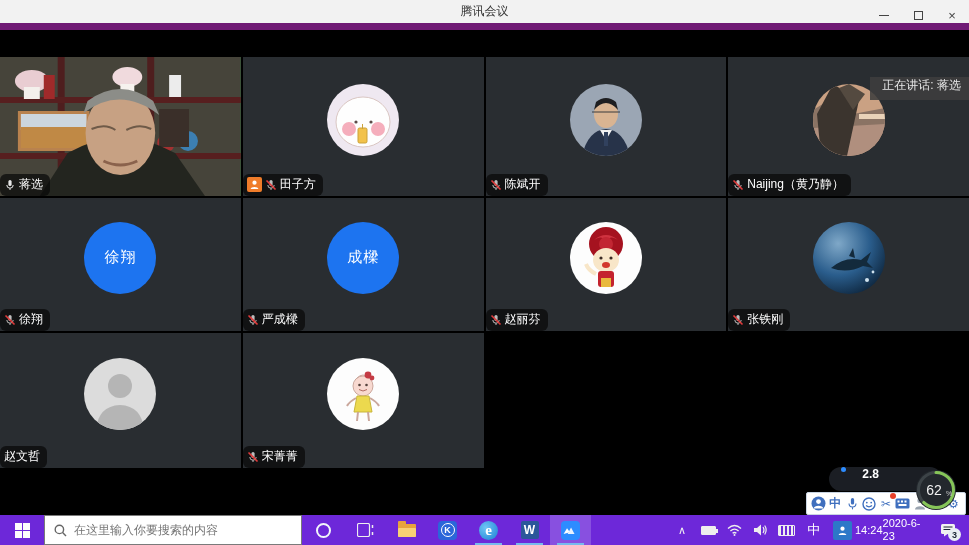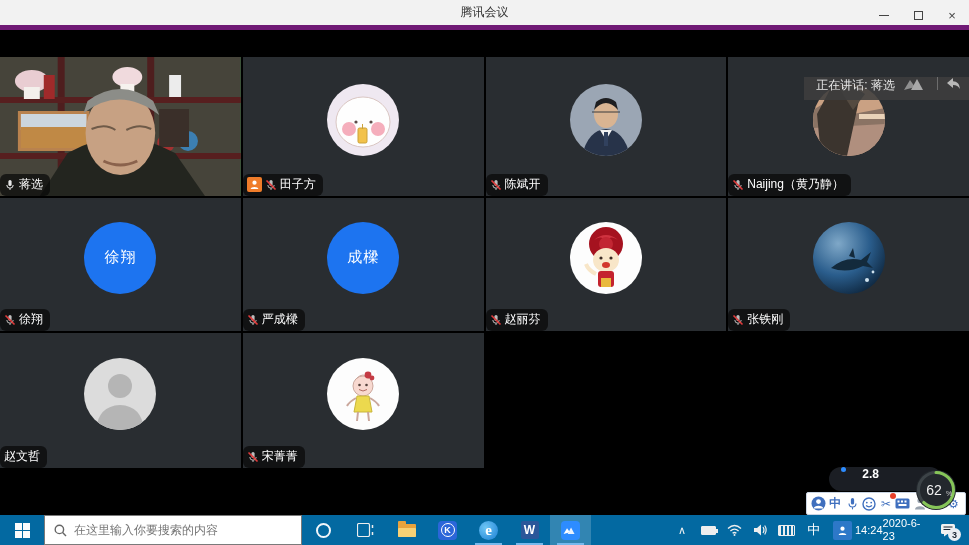--- a/index.html
+++ b/index.html
@@ -9,7 +9,7 @@
 
   
   .titlebar { position:absolute; top:0; left:0; right:0; height:30px; background:#f2f2f2;
-              display:flex; align-items:center; border-bottom:5px solid #701a75; }
+              display:flex; align-items:center; border-bottom:7px solid #701a75; }
   .titlebar .title { flex:1; text-align:center; font-size:12px; color:#333; }
   .win-controls { position:absolute; right:0; top:0; height:30px; display:flex; }
   .win-btn { width:34px; height:30px; display:flex; align-items:center; justify-content:center; color:#444; }

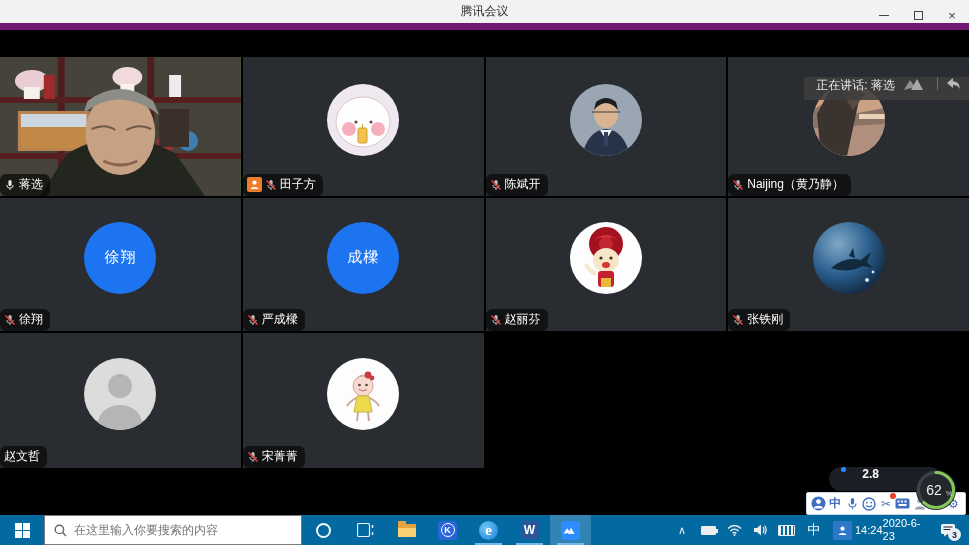--- a/index.html
+++ b/index.html
@@ -39,8 +39,8 @@
 
   
   .speak-banner { position:absolute; top:47px; right:0; height:23px; z-index:5;
-                  display:flex; gap:8px; padding:0 8px 0 12px;
-                  background:rgba(62,62,62,.88); color:#e8e8e8; font-size:12px; }
+                  display:flex; align-items:center; gap:8px; padding:0 8px 0 12px;
+                  background:rgba(62,62,62,.88); color:#e8e8e8; font-size:12px;flex-direction:column; }
   .speak-banner .sep { width:1px; height:13px; background:#6d6d6d; }
 
   

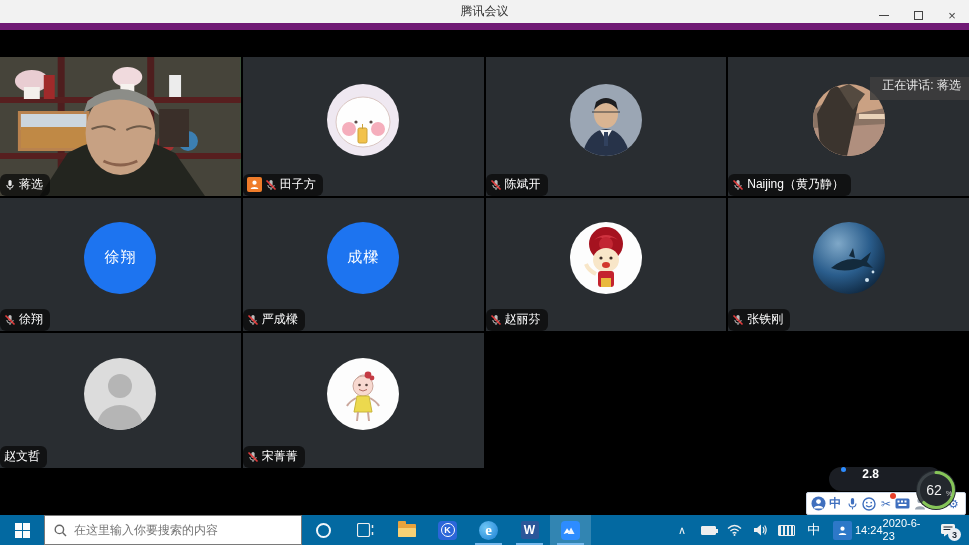--- a/index.html
+++ b/index.html
@@ -62,7 +62,7 @@
              border-radius:50%; background:#e8402a; }
 
   
-  .taskbar { position:absolute; left:0; bottom:0; width:969px; height:30px; background:#0369a1;
+  .taskbar { position:absolute; left:0; bottom:0; width:969px; height:30px; background:#6d28d9;
              display:flex; align-items:stretch; z-index:10; }
   .tb-btn { display:flex; align-items:center; justify-content:center; position:relative; }
   .start { width:44px; }

